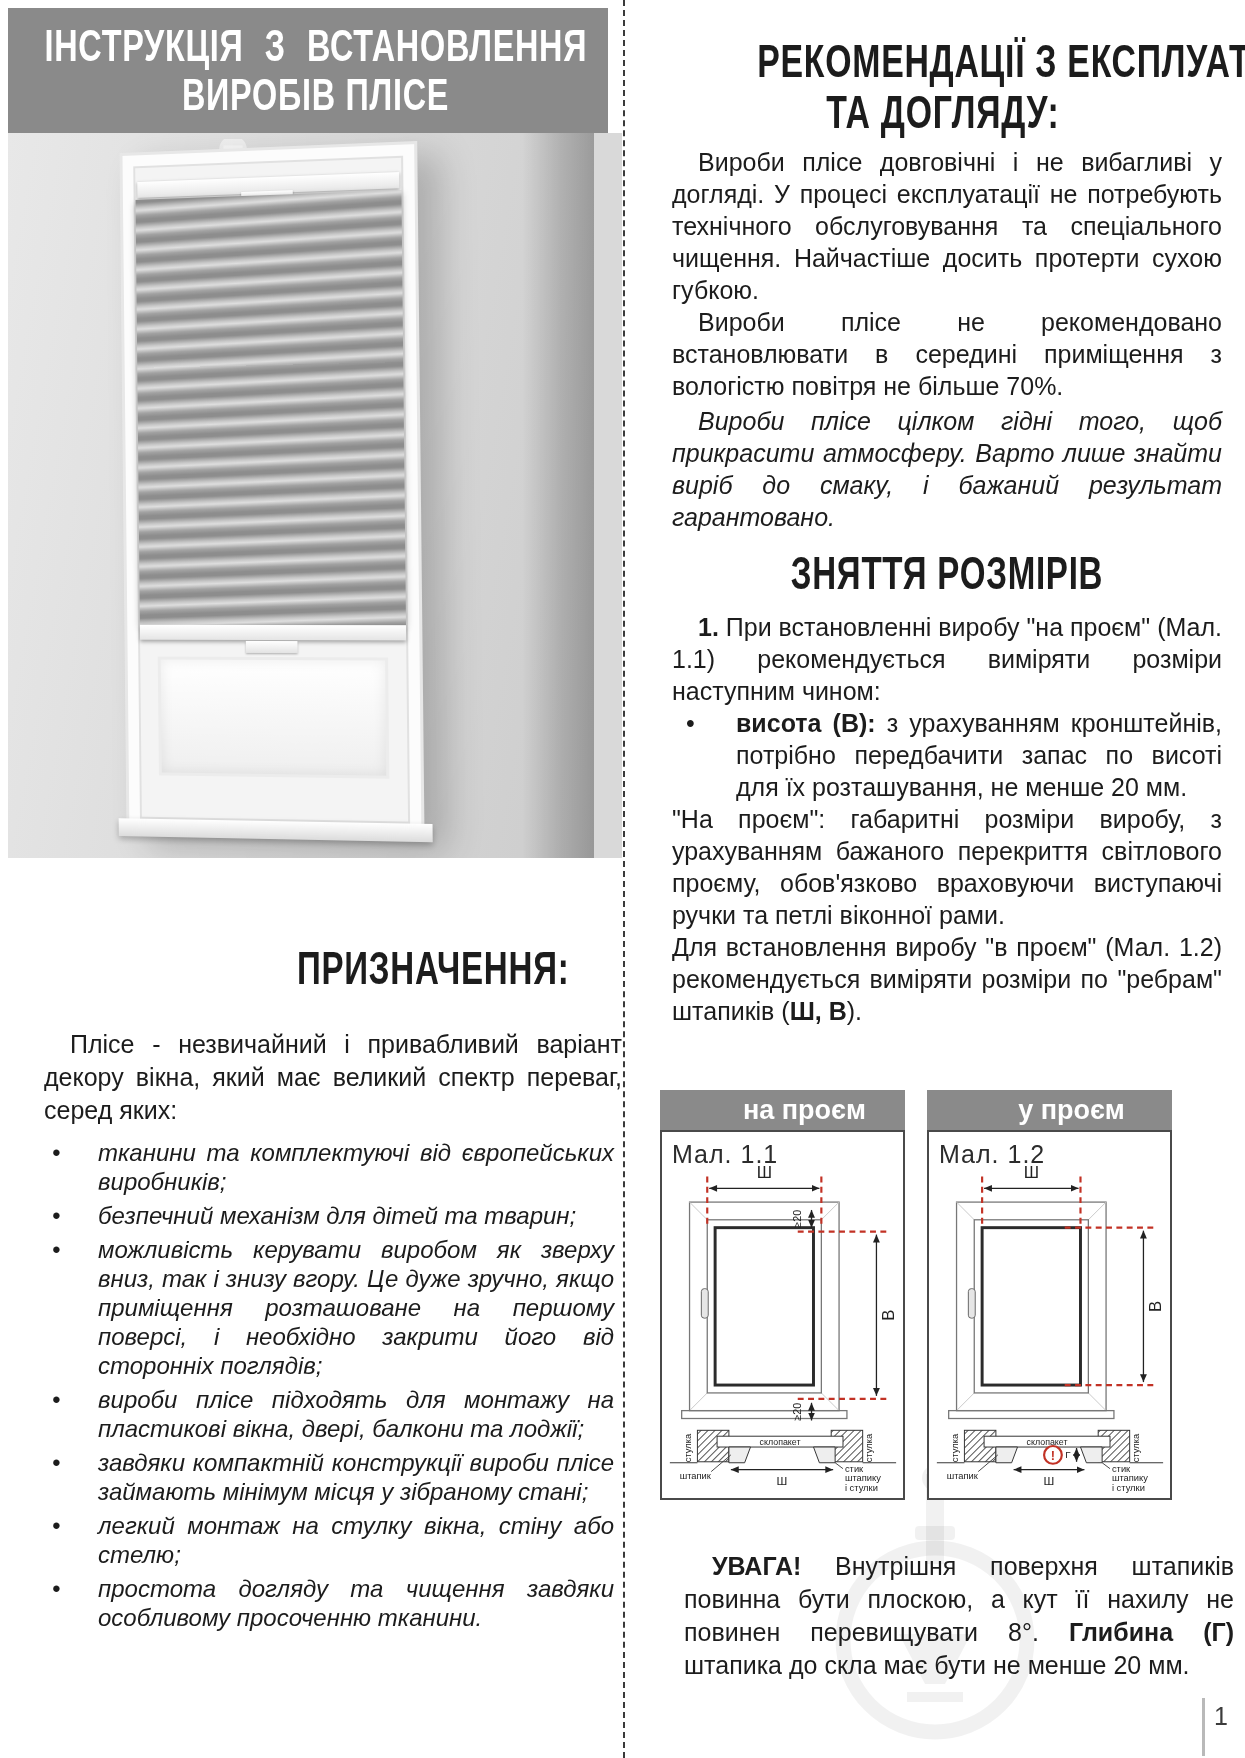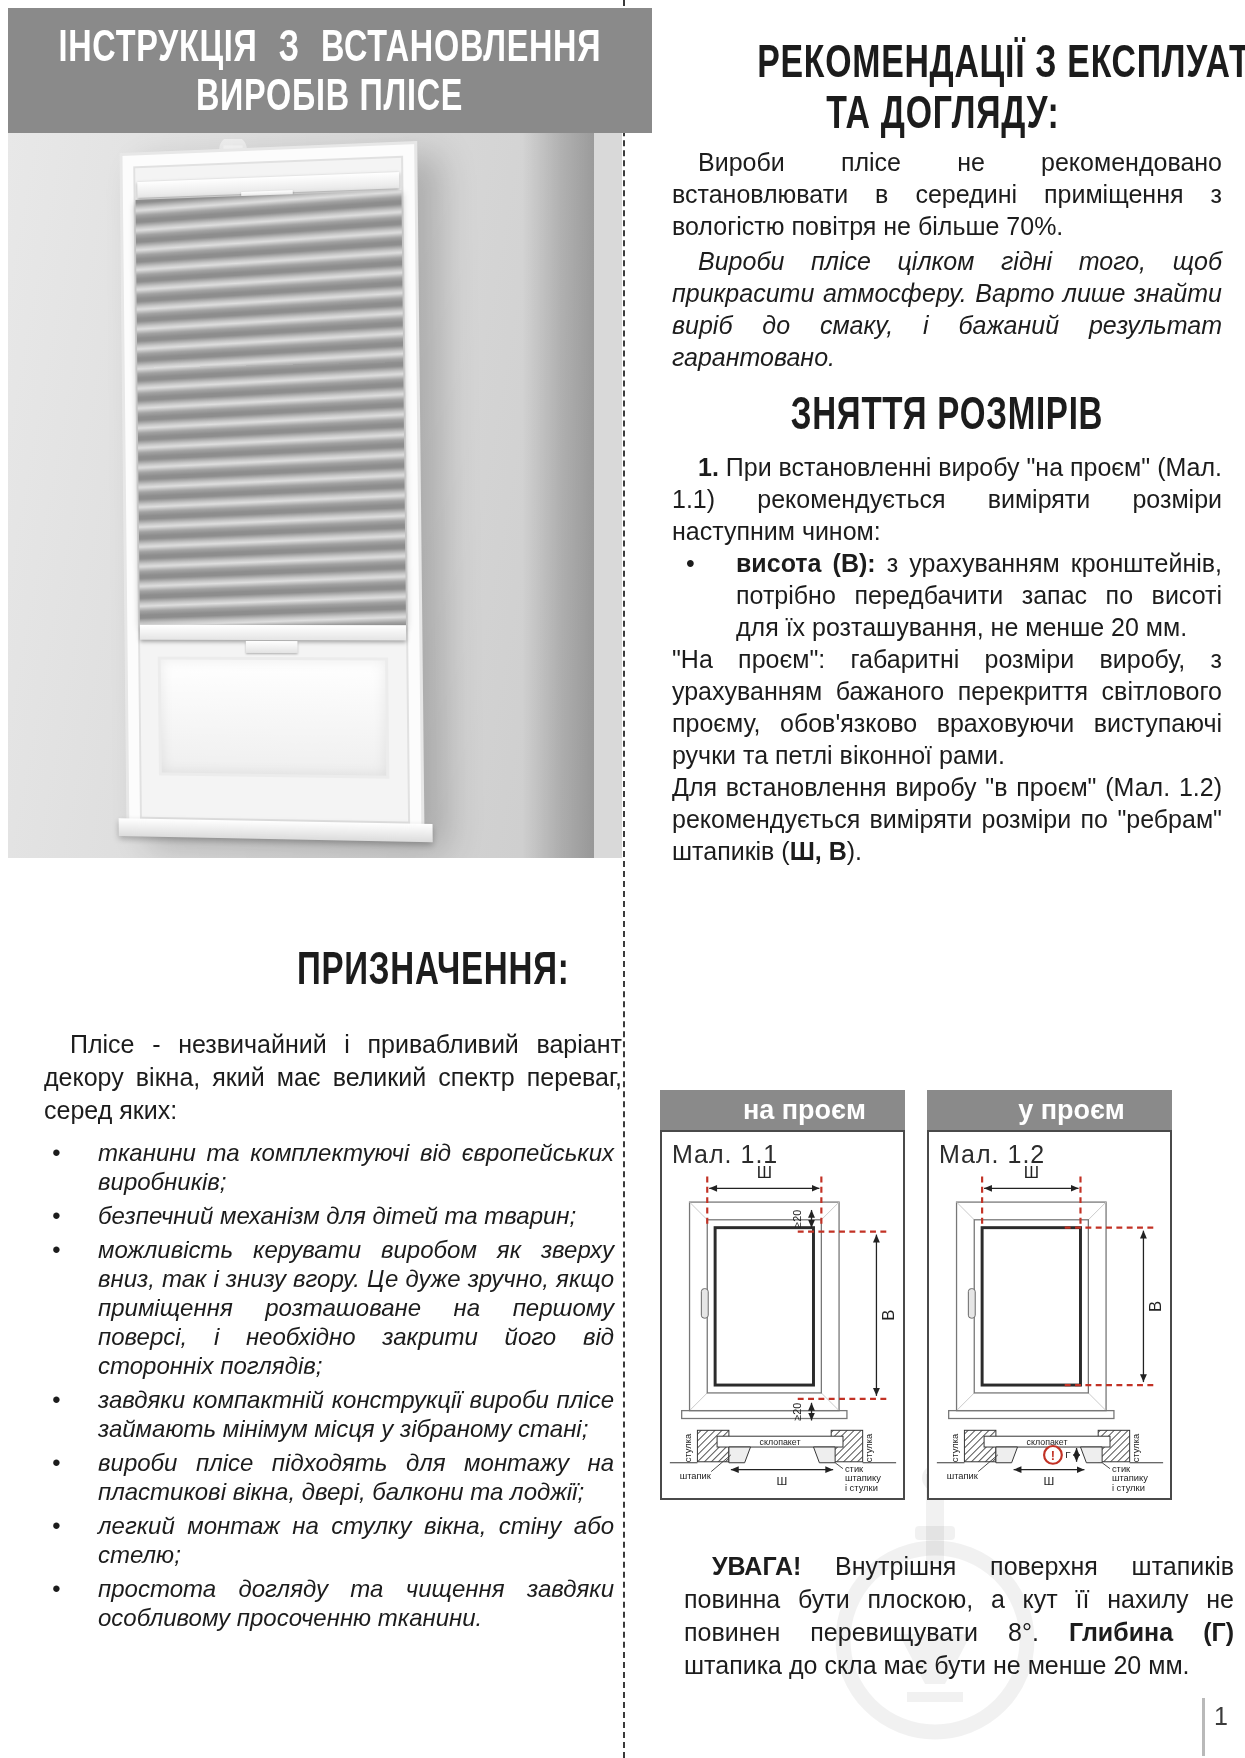--- a/index.html
+++ b/index.html
@@ -16,9 +16,9 @@
 
   
   .header-box {
-    position:absolute; left:8px; top:8px; width:644px; height:125px;
+    position:absolute; left:8px; top:8px; width:584px; height:125px;
     background:#8a8a8a; color:#fff; display:flex; flex-direction:column;
-    justify-content:center; align-items:center; font-weight:bold; font-size:45px;
+    justify-content:center; align-items:center; font-weight:bold; font-size:45px;padding-left:16px;
   }
   .header-box .hline.sp { word-spacing:16px; }
 

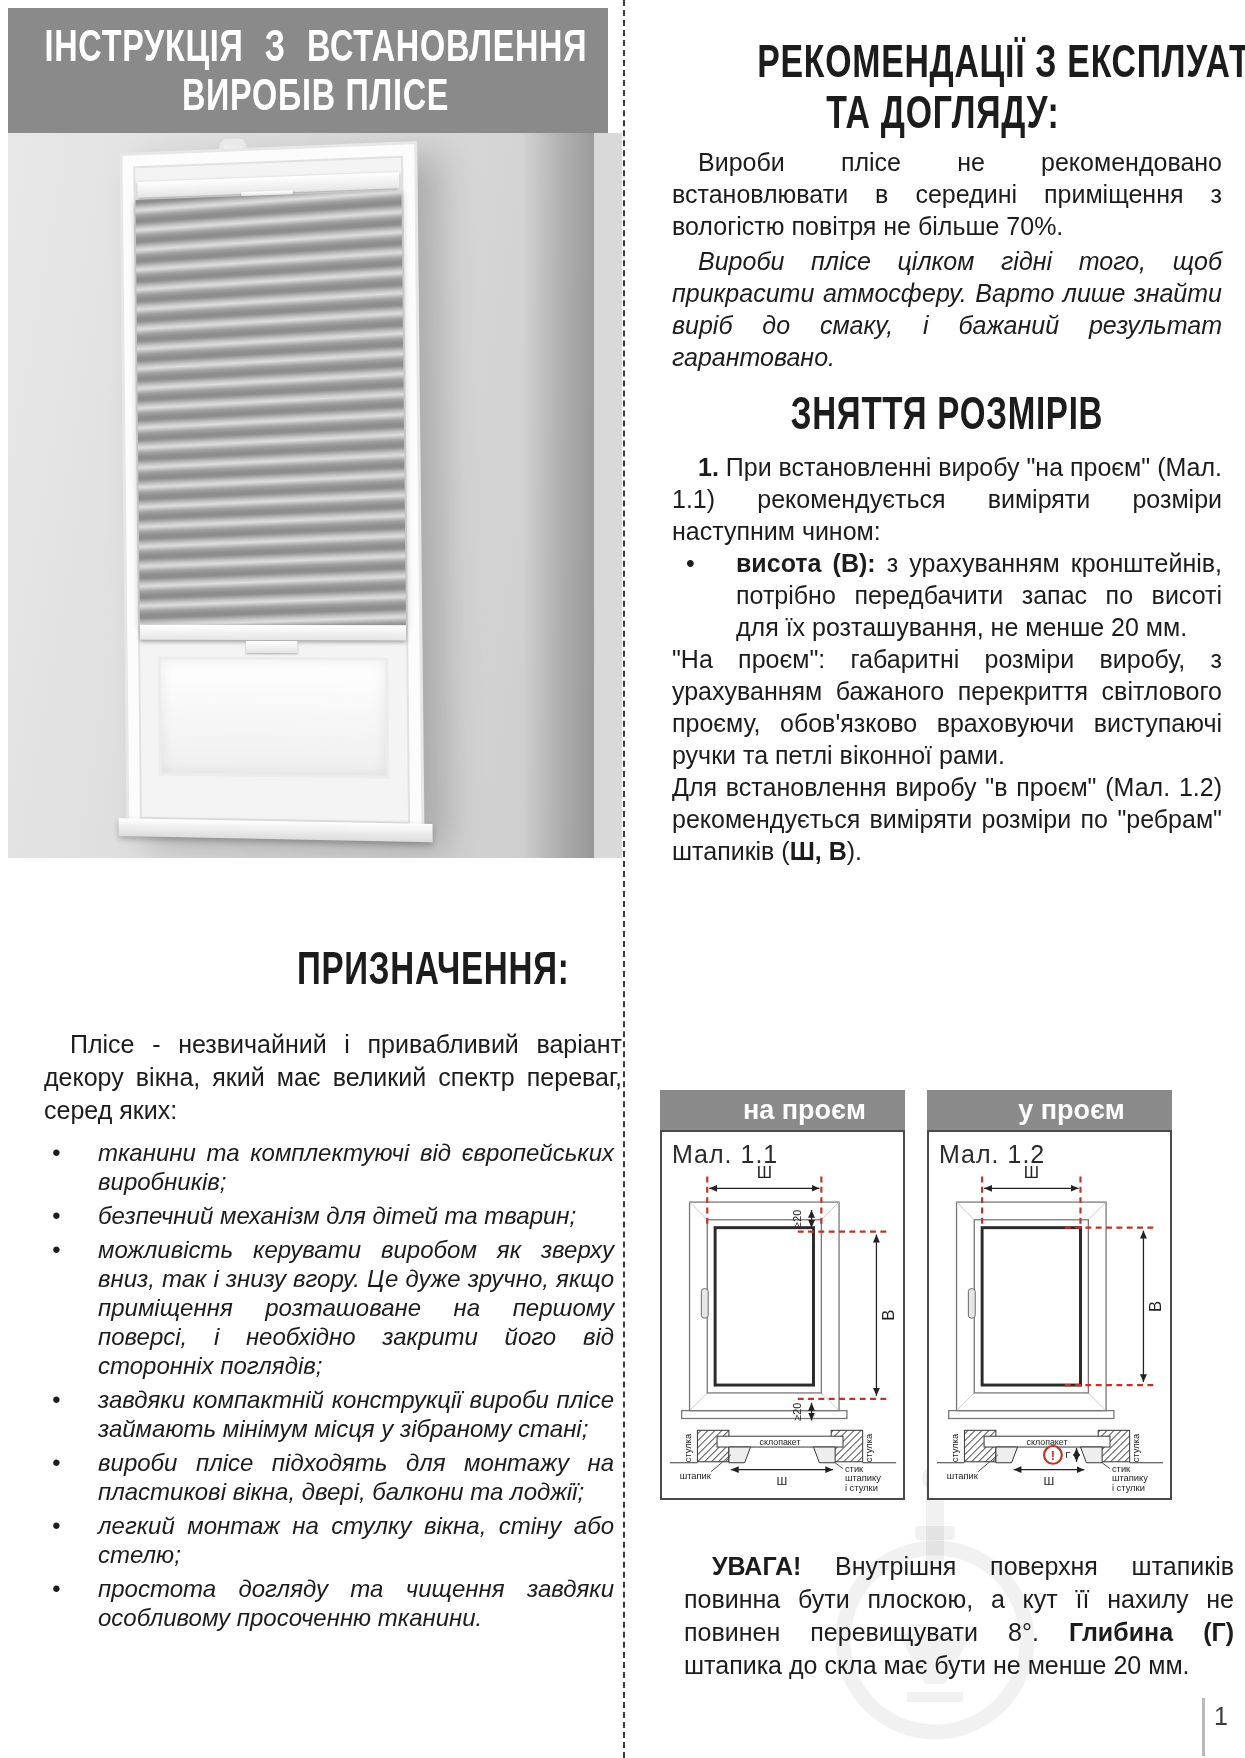--- a/index.html
+++ b/index.html
@@ -168,6 +168,7 @@
   </div>
 
   <div class="rflow">
+    <p>Вироби плісе довговічні і не вибагливі у догляді. У процесі експлуатації не потребують технічного обслуговування та спеціального чищення. Найчастіше досить протерти сухою губкою.</p>
     <p>Вироби плісе не рекомендовано встановлювати в середині приміщення з вологістю повітря не більше 70%.</p>
     <p class="ital">Вироби плісе цілком гідні того, щоб прикрасити атмосферу. Варто лише знайти виріб до смаку, і бажаний результат гарантовано.</p>
 

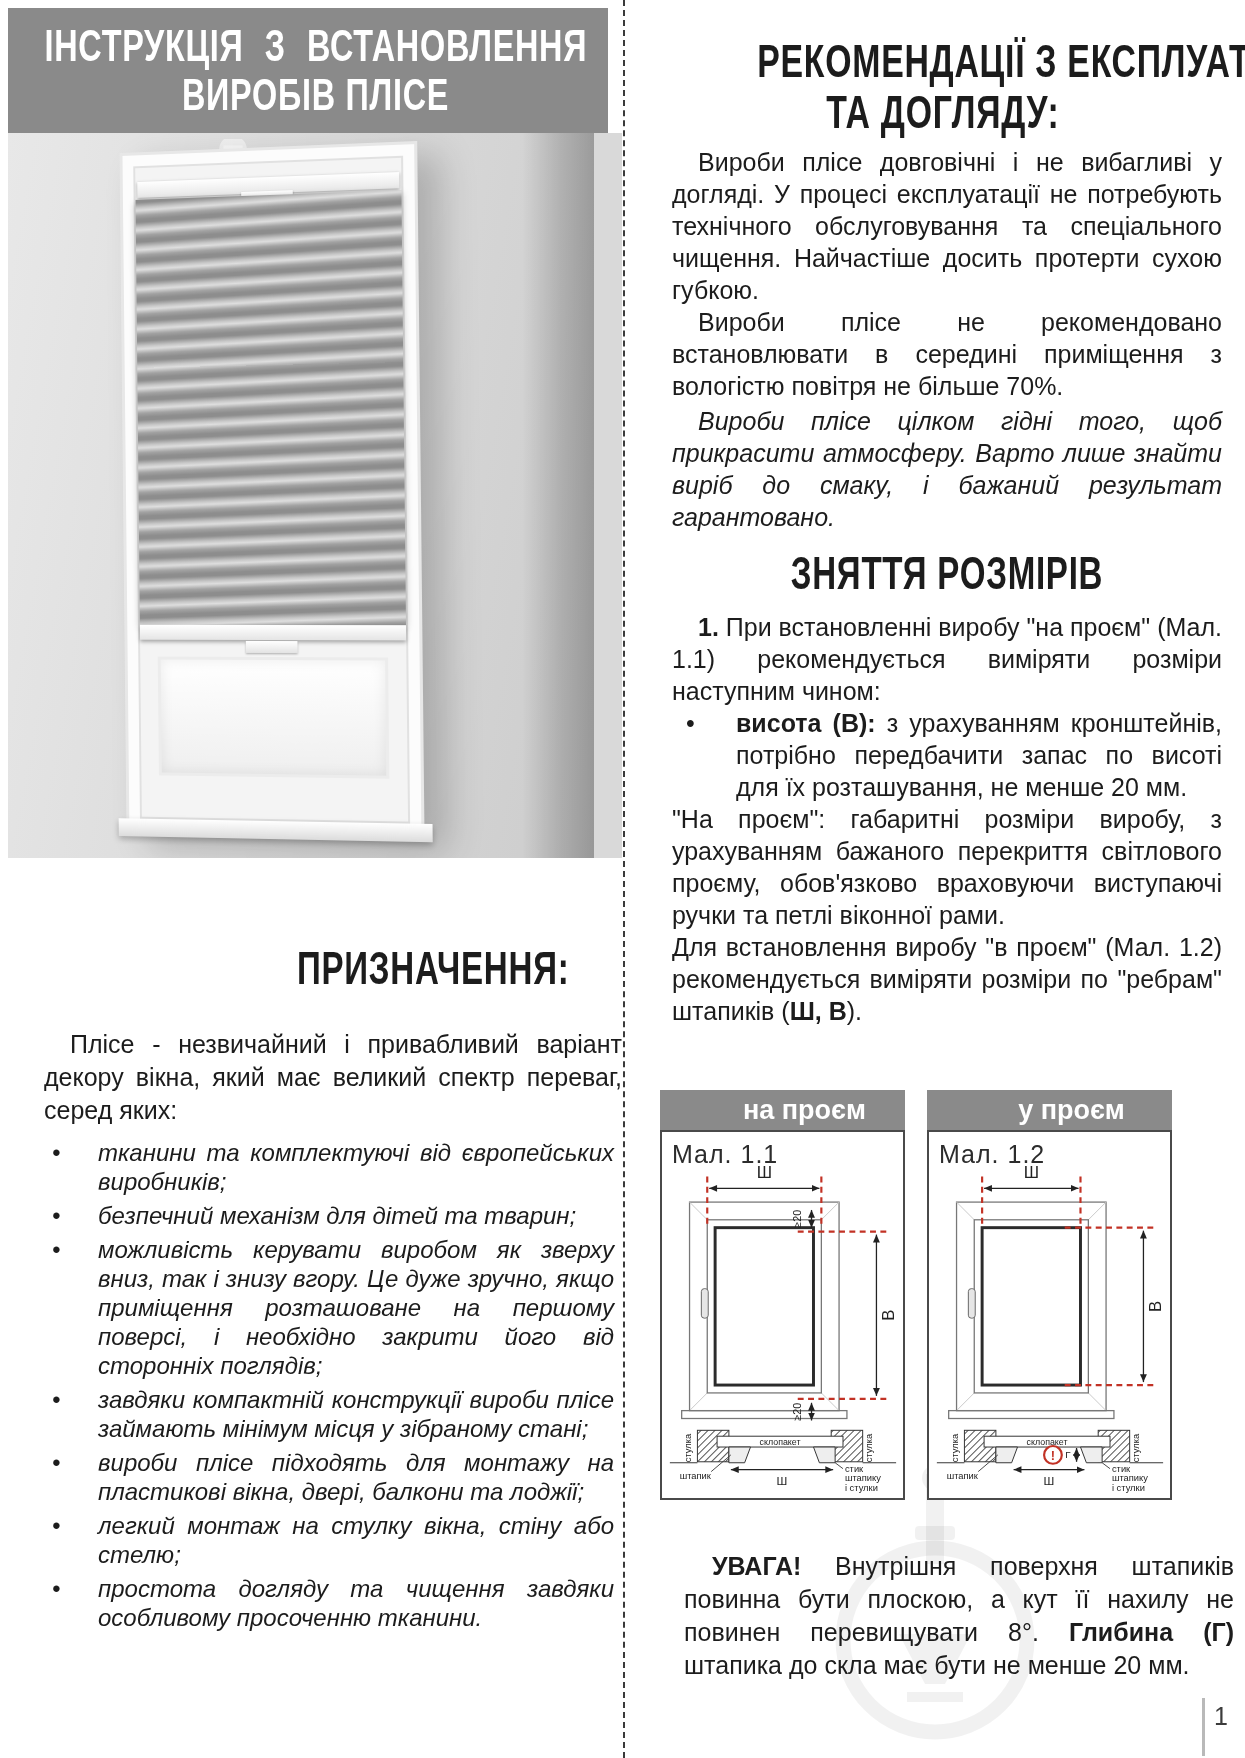--- a/index.html
+++ b/index.html
@@ -147,8 +147,8 @@
     <li>тканини та комплектуючі від європейських виробників;</li>
     <li>безпечний механізм для дітей та тварин;</li>
     <li>можливість керувати виробом як зверху вниз, так і знизу вгору. Це дуже зручно, якщо приміщення розташоване на першому поверсі, і необхідно закрити його від сторонніх поглядів;</li>
+    <li>вироби плісе підходять для монтажу на пластикові вікна, двері, балкони та лоджії;</li>
     <li>завдяки компактній конструкції вироби плісе займають мінімум місця у зібраному стані;</li>
-    <li>вироби плісе підходять для монтажу на пластикові вікна, двері, балкони та лоджії;</li>
     <li>легкий монтаж на стулку вікна, стіну або стелю;</li>
     <li>простота догляду та чищення завдяки особливому просоченню тканини.</li>
   </ul>

